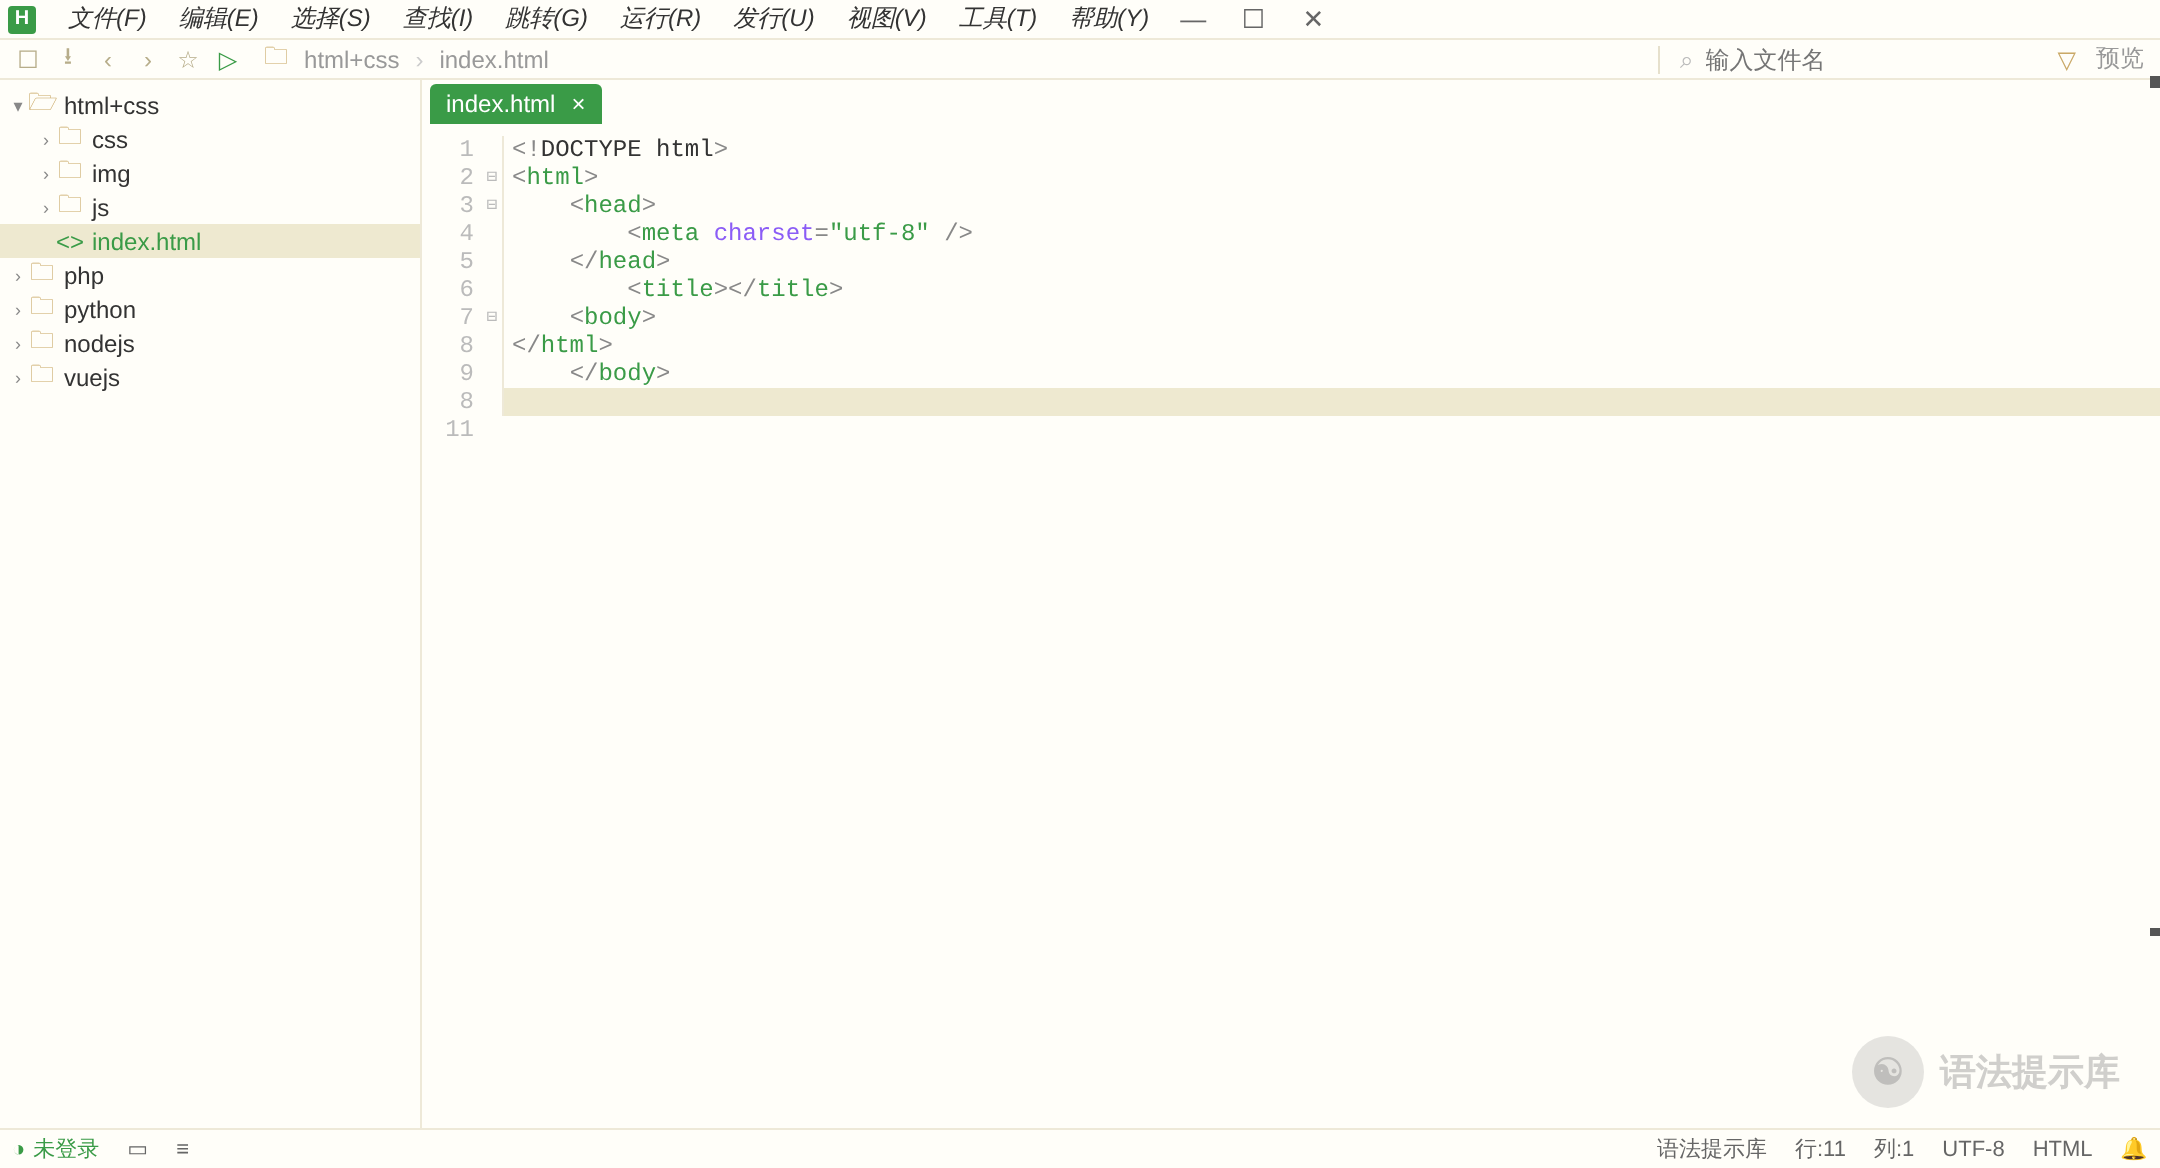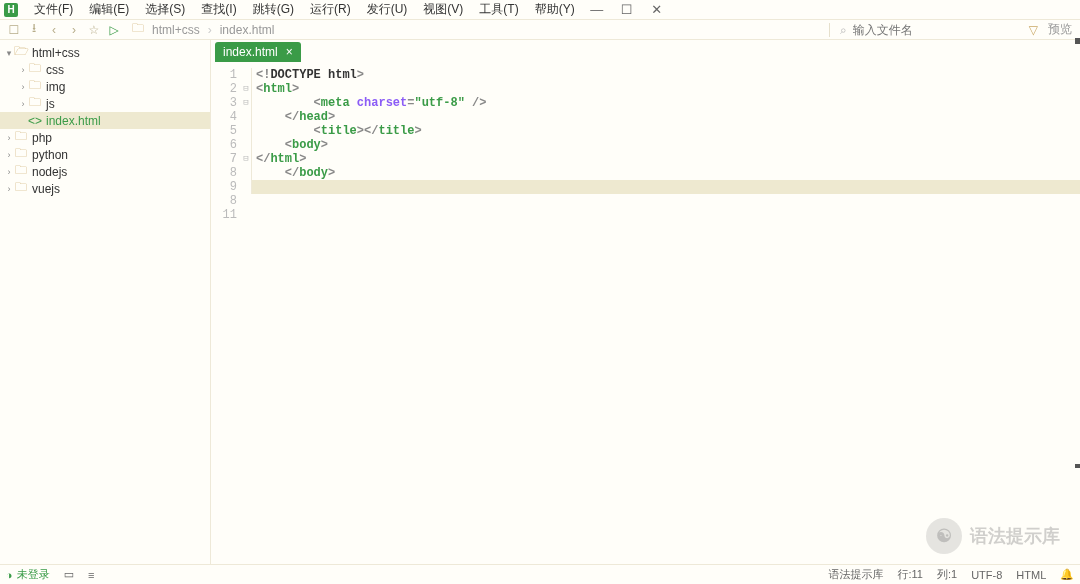--- a/index.html
+++ b/index.html
@@ -64,7 +64,7 @@
 
 <div class="menubar">
   <div class="app-icon">H</div>
-  <div id="menu-items" style="display: flex;">
+  <div id="menu-items" style="display: flex; font-style: italic;">
       <span class="menu-item">文件(F)</span>
       <span class="menu-item">编辑(E)</span>
       <span class="menu-item">选择(S)</span>

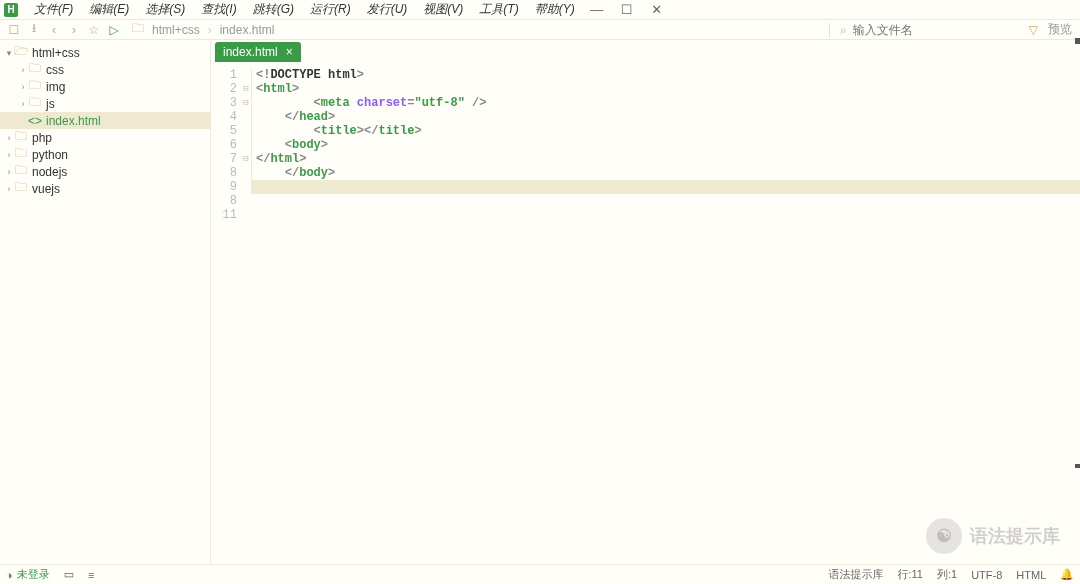--- a/index.html
+++ b/index.html
@@ -43,7 +43,7 @@
   .gutter div { height: 14px; }
   .fold { width: 10px; color: #bbb; }
   .fold div { height: 14px; font-size: 9px; text-align: center; }
-  .codecol { flex: 1; position: relative; font-weight: bold; }
+  .codecol { flex: 1; position: relative; }
   .codeline { height: 14px; white-space: pre; color: #444; padding-left: 4px; border-left: 1px solid #eee9d8; }
   .codeline.current { background: #eee9d0; }
   .tk-tag { color: #3a9b47; }

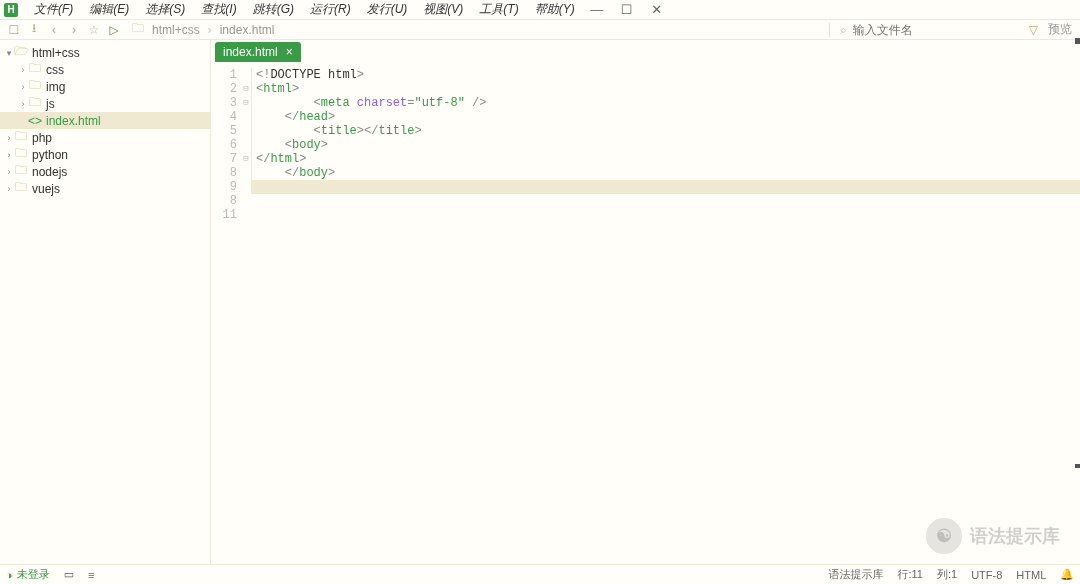--- a/index.html
+++ b/index.html
@@ -190,6 +190,7 @@
       <div class="codecol" id="codecol">
           <div class="codeline"><span class="tk-punct">&lt;!</span><span class="tk-text">DOCTYPE html</span><span class="tk-punct">&gt;</span></div>
           <div class="codeline"><span class="tk-punct">&lt;</span><span class="tk-tag">html</span><span class="tk-punct">&gt;</span></div>
+          <div class="codeline">    <span class="tk-punct">&lt;</span><span class="tk-tag">head</span><span class="tk-punct">&gt;</span></div>
           <div class="codeline">        <span class="tk-punct">&lt;</span><span class="tk-tag">meta</span> <span class="tk-attr">charset</span><span class="tk-punct">=</span><span class="tk-str">"utf-8"</span> <span class="tk-punct">/&gt;</span></div>
           <div class="codeline">    <span class="tk-punct">&lt;/</span><span class="tk-tag">head</span><span class="tk-punct">&gt;</span></div>
           <div class="codeline">        <span class="tk-punct">&lt;</span><span class="tk-tag">title</span><span class="tk-punct">&gt;&lt;/</span><span class="tk-tag">title</span><span class="tk-punct">&gt;</span></div>

